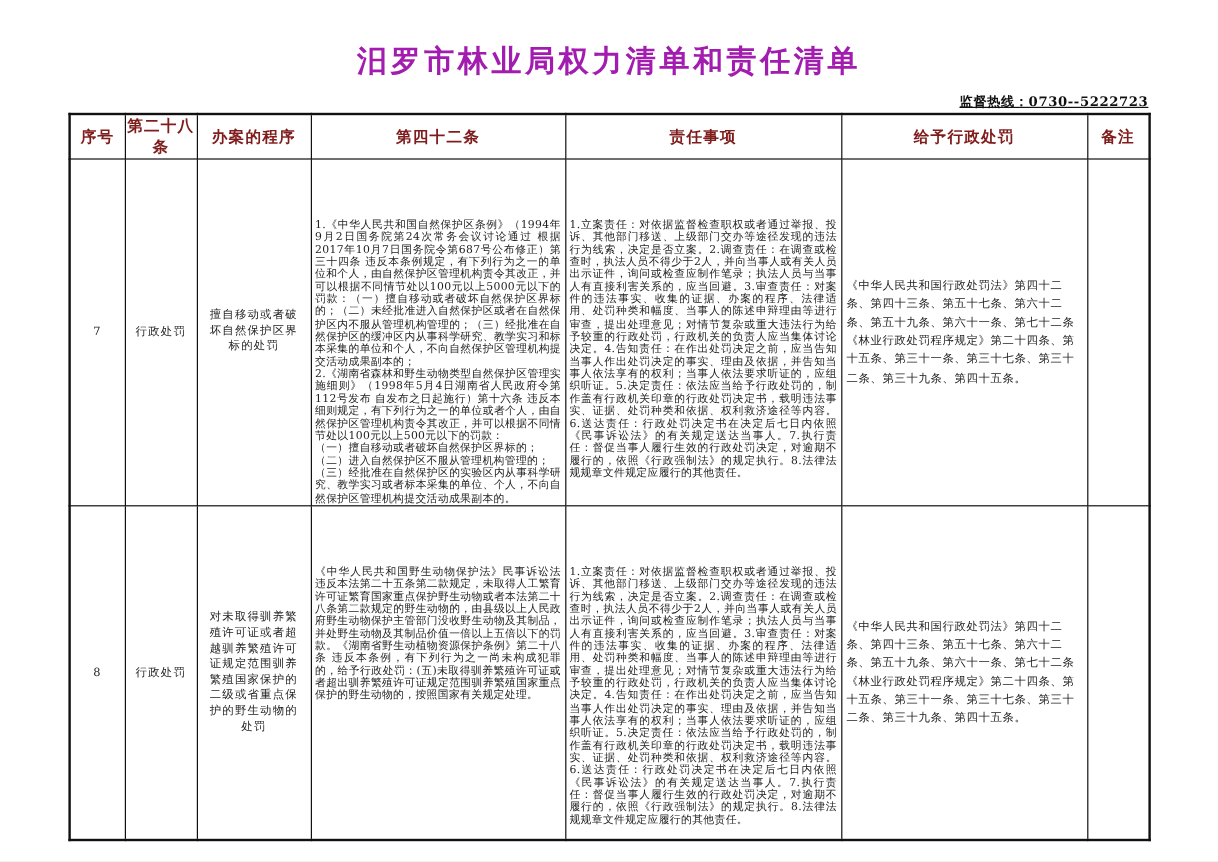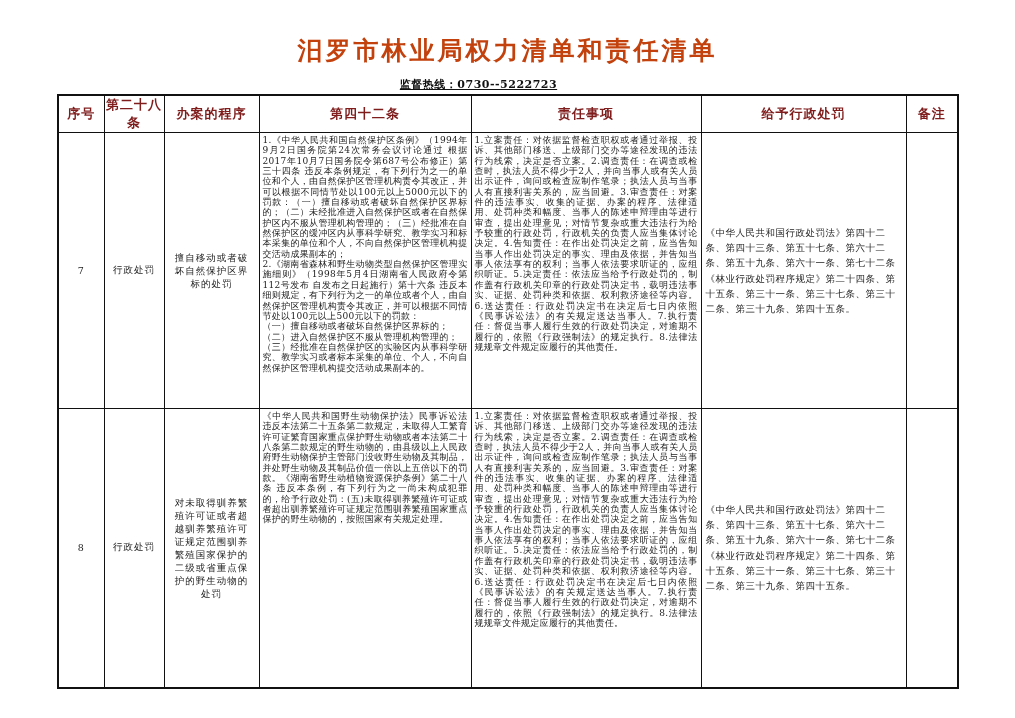--- a/index.html
+++ b/index.html
@@ -19,7 +19,7 @@
     font-size:25px;
     font-weight:bold;
     letter-spacing:3px;
-    color:#c2410c;
+    color:#a21caf;
   }
   .hotline{
     margin:10px 58px 2px 0;

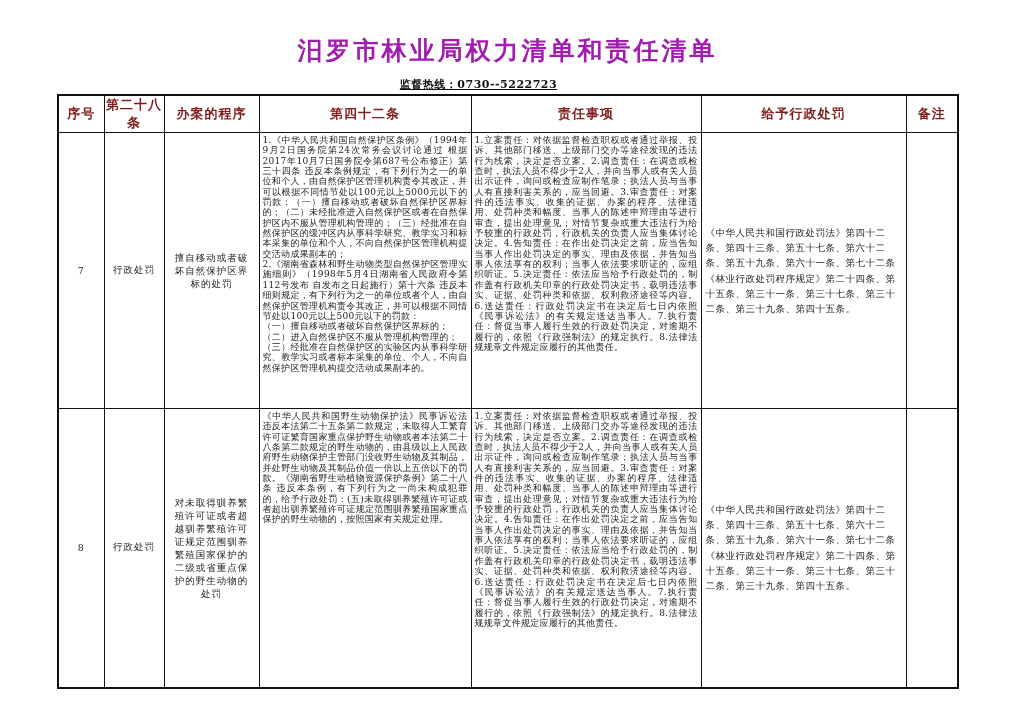--- a/index.html
+++ b/index.html
@@ -23,7 +23,7 @@
   }
   .hotline{
     margin:10px 58px 2px 0;
-    text-align:center;
+    text-align:right;
     font-size:11px;
     font-weight:bold;
     text-decoration:underline;

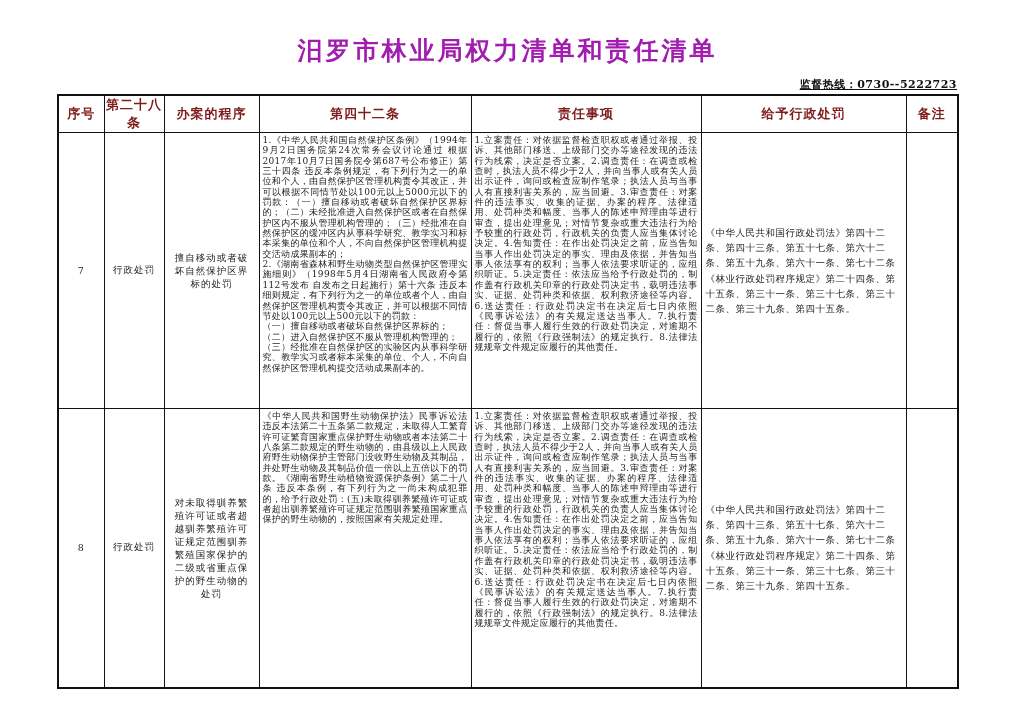--- a/index.html
+++ b/index.html
@@ -70,6 +70,7 @@
     padding:2px 3px 0 3px;
     overflow:hidden;
     letter-spacing:0.3px;
+    margin-top:48px;
   }
   tr.data-row-0 .cellwrap{max-height:272px;}
   tr.data-row-1 .cellwrap{max-height:275px;}

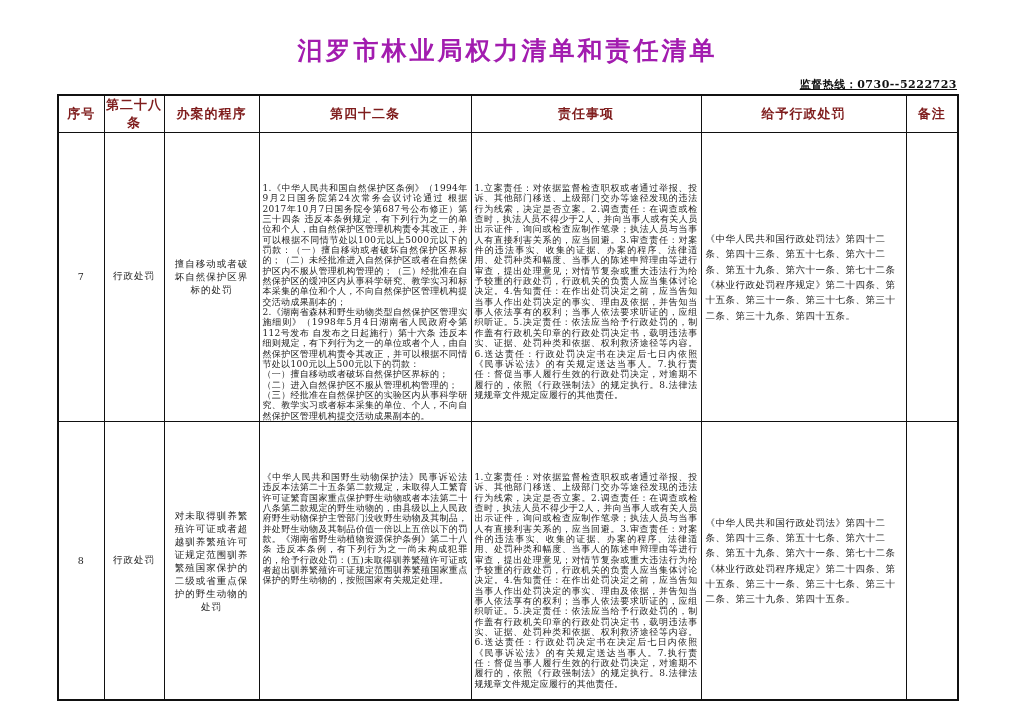--- a/index.html
+++ b/index.html
@@ -60,7 +60,7 @@
     letter-spacing:1px;
   }
   td.c-name{font-size:9.5px;letter-spacing:1px;}
-  .namewrap{padding:0 6px;line-height:13px;}
+  .namewrap{padding:0 6px;line-height:13px;font-family:Liberation Serif, serif;}
   td.c-top{vertical-align:top;}
   .cellwrap{
     font-size:9px;

